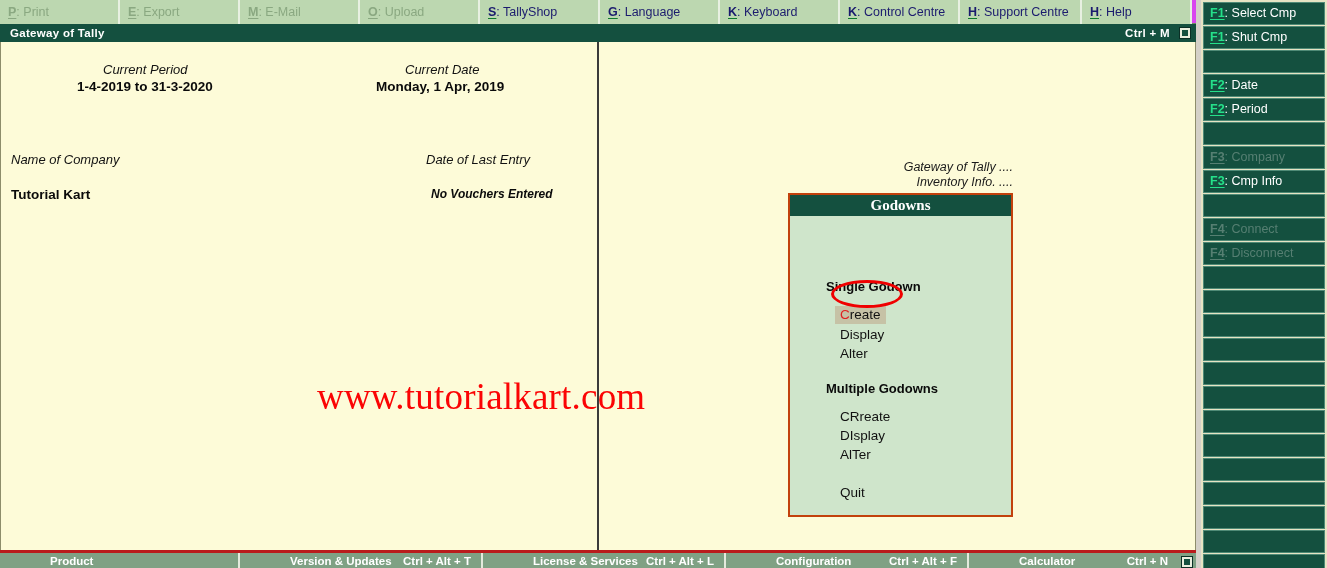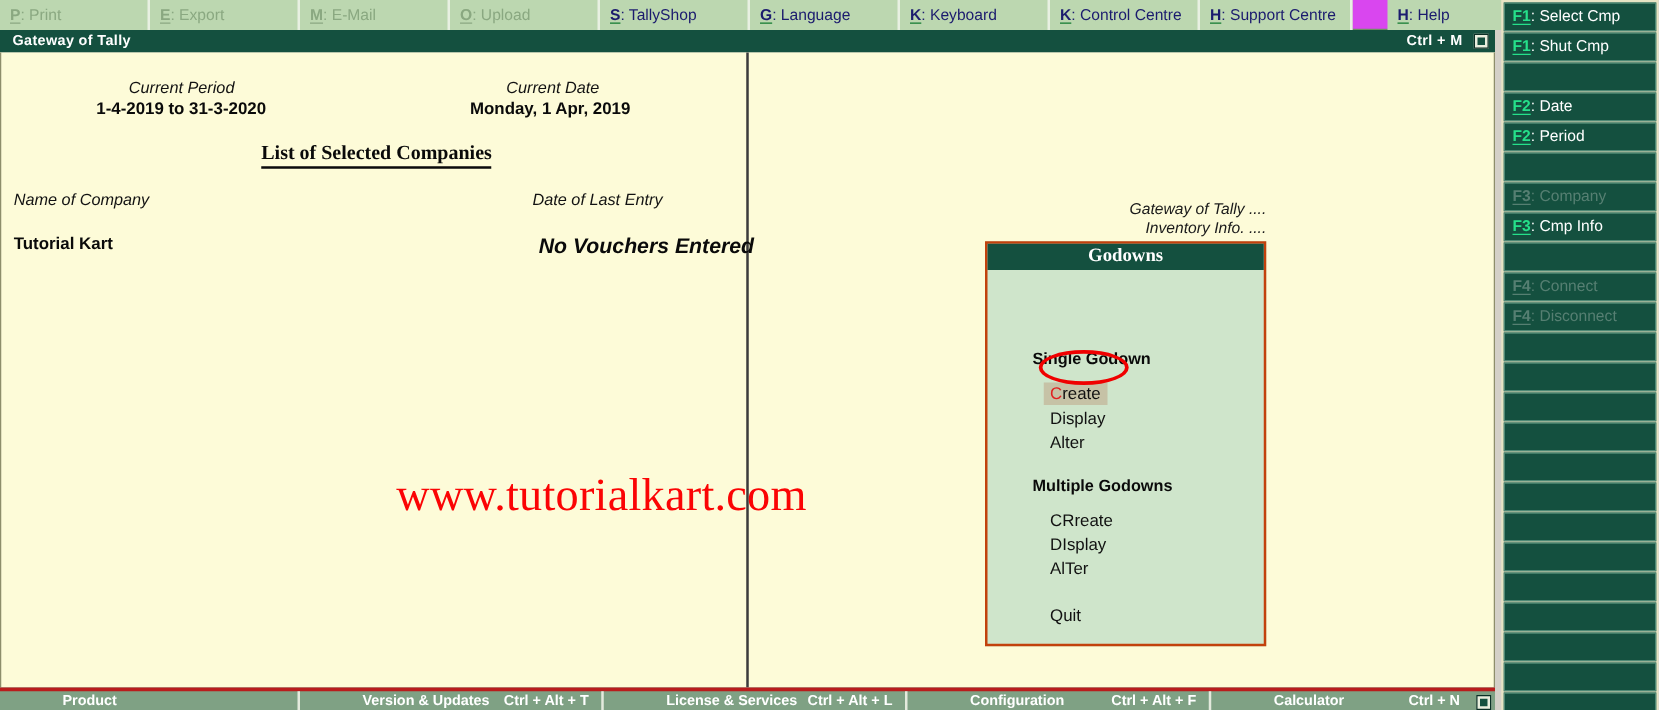--- a/index.html
+++ b/index.html
@@ -249,7 +249,7 @@
       <div class="topbtn" style="width: 120px;"><span class="hk">K</span><span>: Keyboard</span></div>
       <div class="topbtn" style="width: 120px;"><span class="hk">K</span><span>: Control Centre</span></div>
       <div class="topbtn" style="width: 122px;"><span class="hk">H</span><span>: Support Centre</span></div>
-      <div class="topbtn" style="width: 110px; margin-left: 28px;"><span class="hk">H</span><span>: Help</span></div>
+      <div class="topbtn" style="width: 110px;"><span class="hk">H</span><span>: Help</span></div>
     </div>
 
   <div id="titlebar">

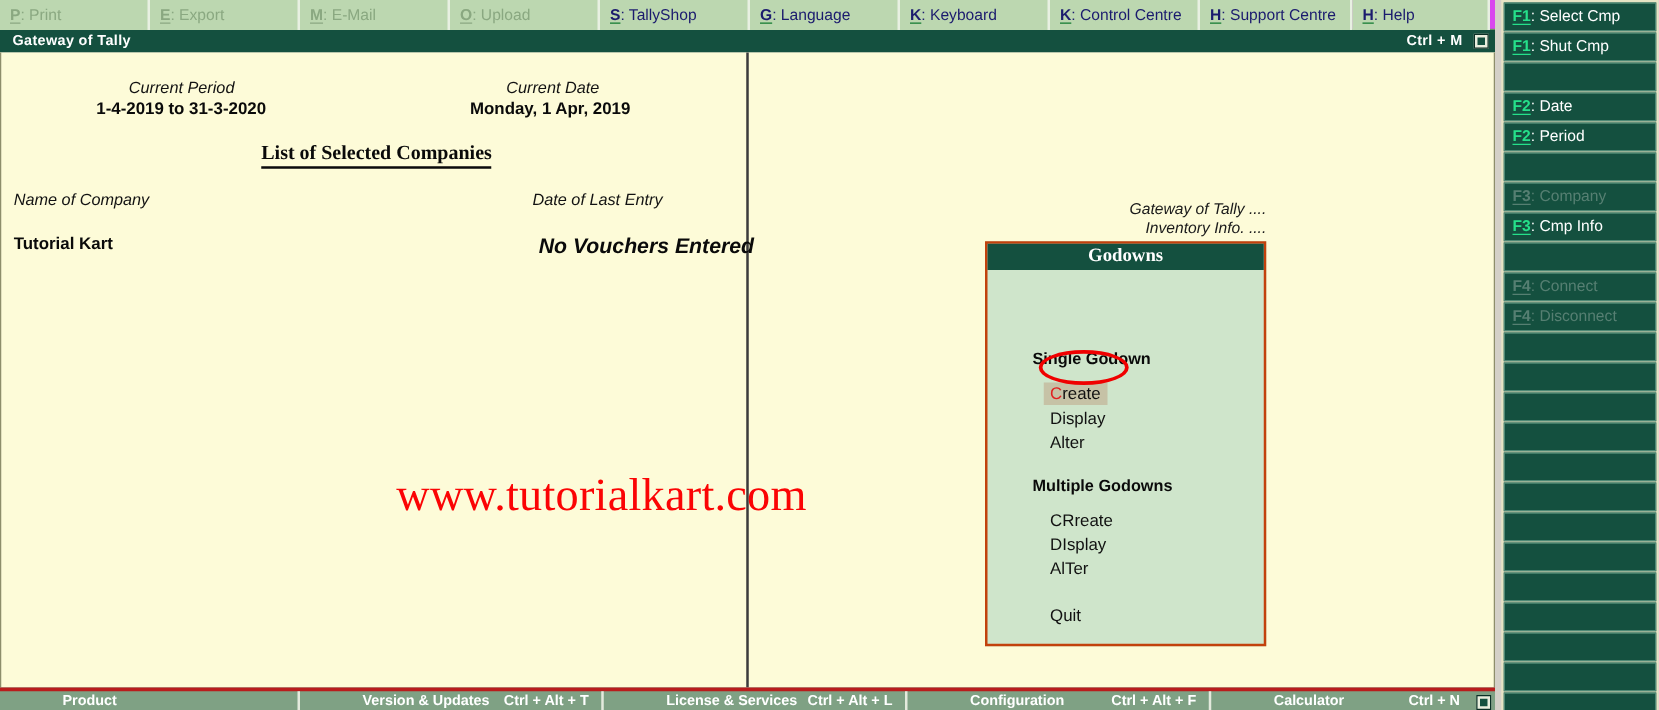--- a/index.html
+++ b/index.html
@@ -268,7 +268,6 @@
     <span class="lbl-italic" id="cd-label">Current Date</span>
     <span class="lbl-bold" id="cd-value">Monday, 1 Apr, 2019</span>
 
-    <span id="listhdr">List of Selected Companies</span>
 
     <span class="lbl-italic" id="col-name">Name of Company</span>
     <span class="lbl-italic" id="col-date">Date of Last Entry</span>

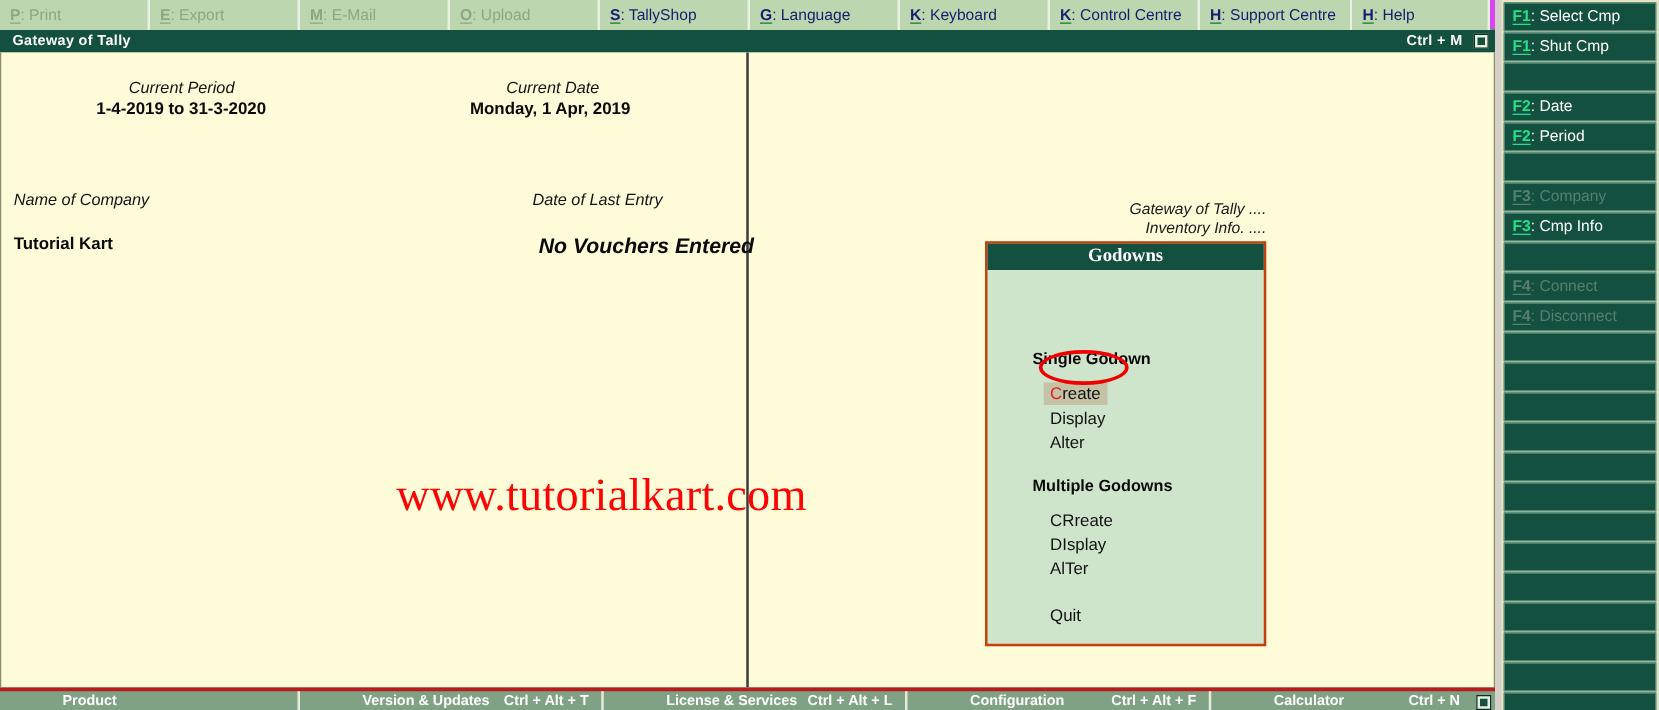--- a/index.html
+++ b/index.html
@@ -110,7 +110,7 @@
   #col-date   { left: 425px;  top: 110px; }
   #row-name   { left: 10px;   top: 145px; }
   #row-date   { left: 430px;  top: 145px;
-                font-style: italic; font-size: 17px; }
+                font-style: italic; font-size: 12px; }
 
   
   #watermark {

